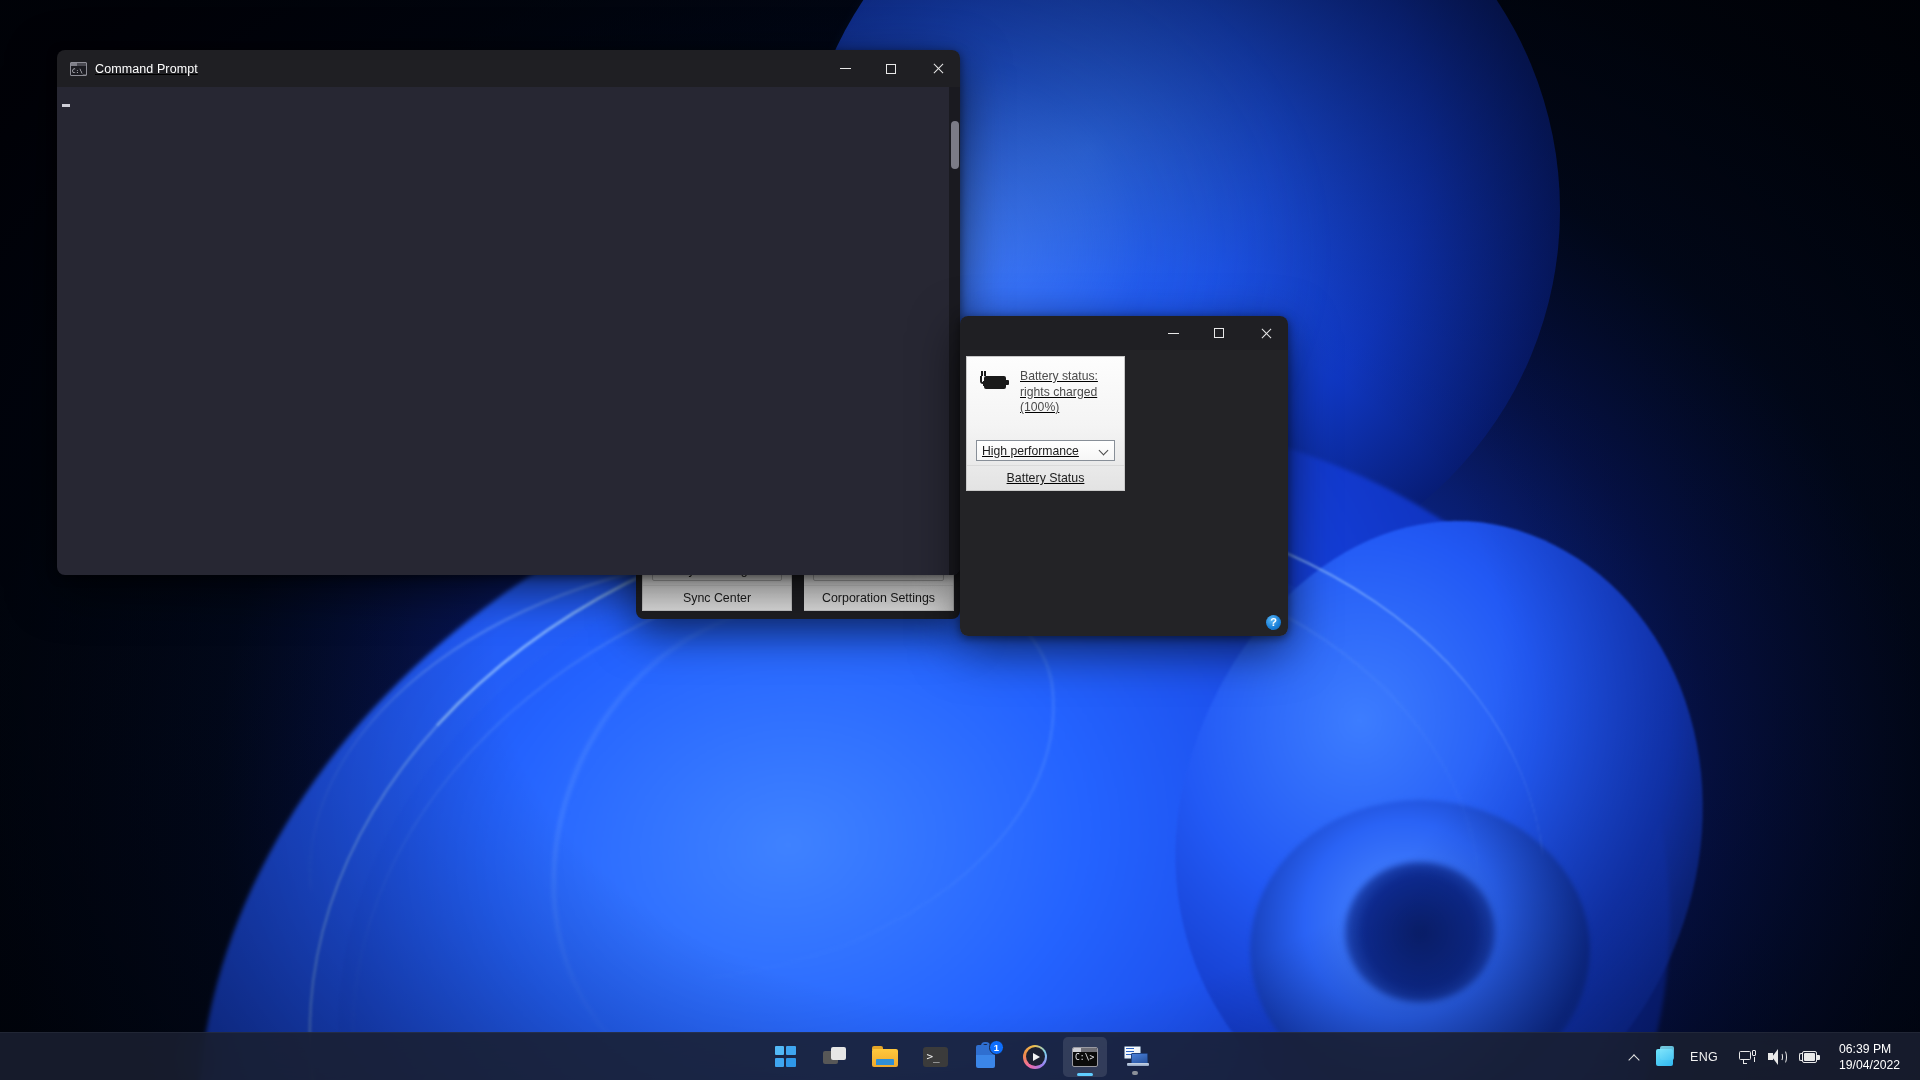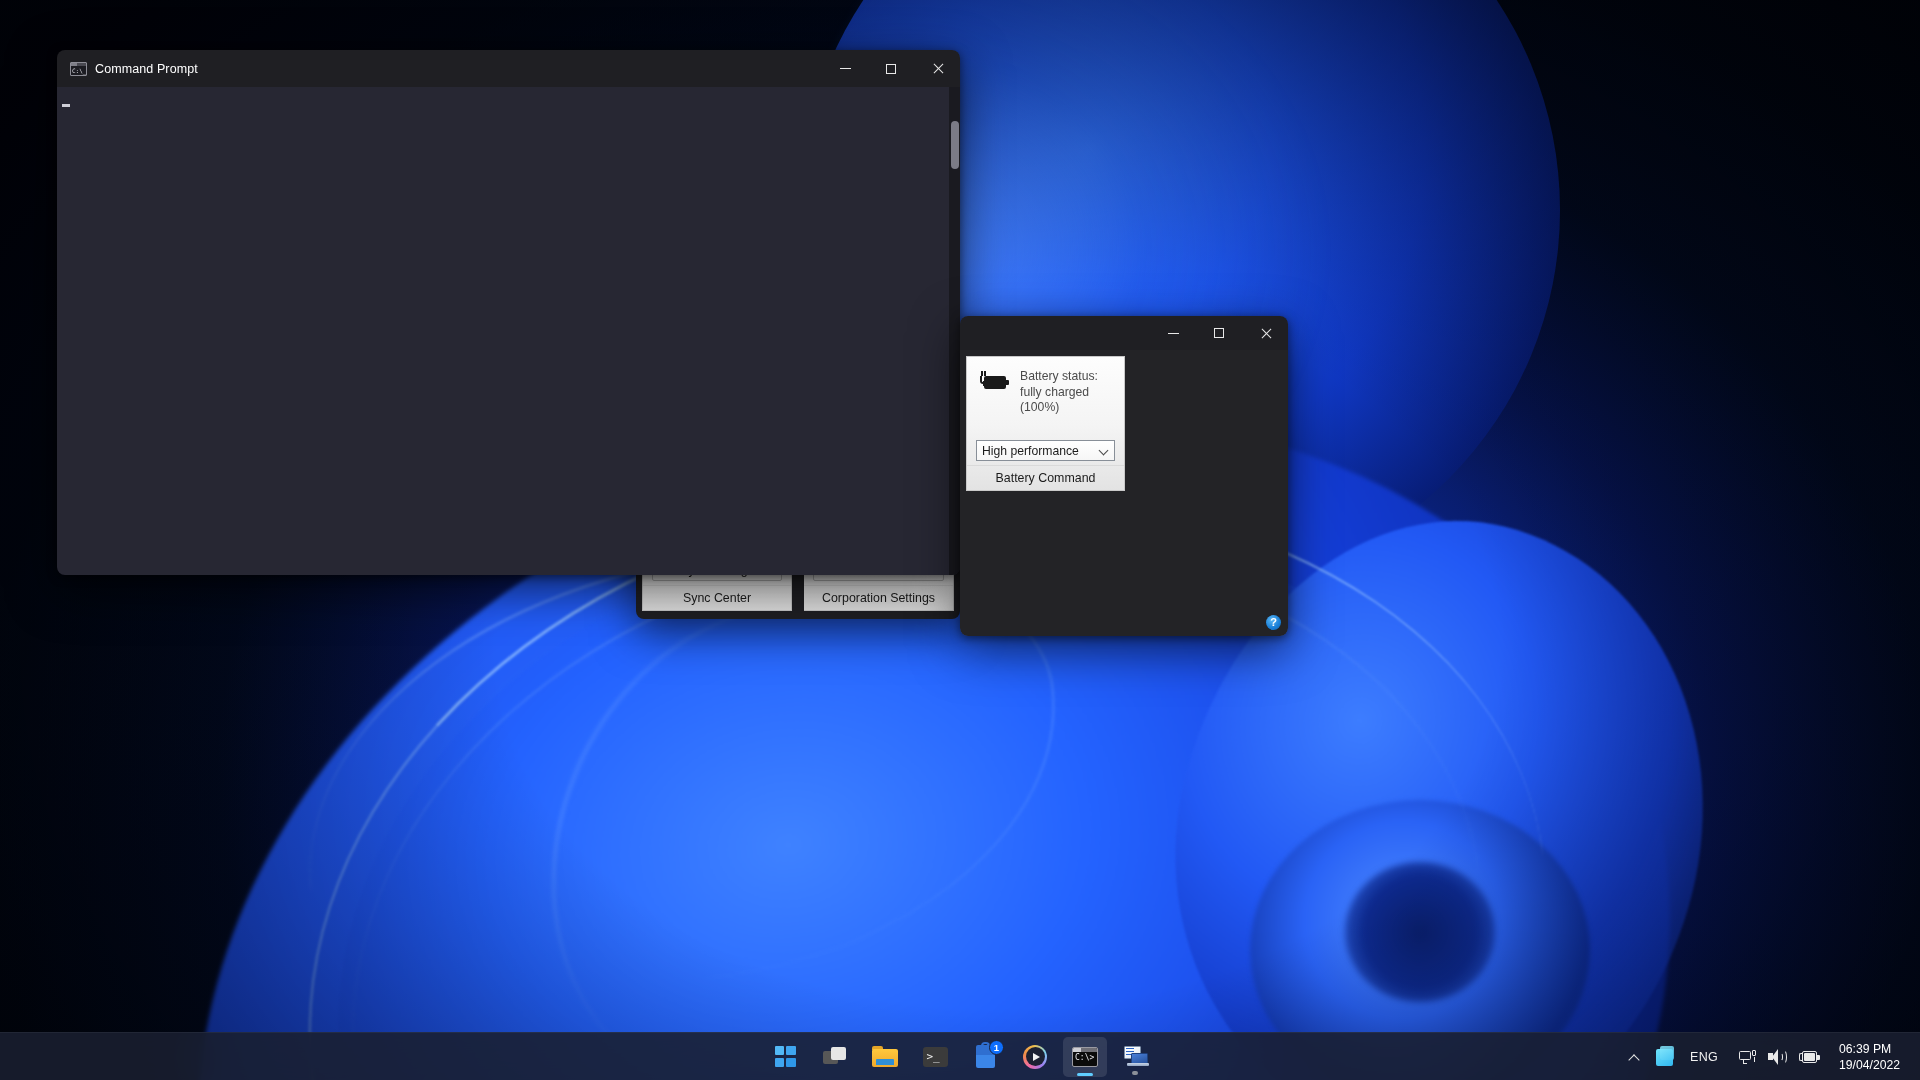--- a/index.html
+++ b/index.html
@@ -128,6 +128,7 @@
     border-radius: 8px;
     overflow: hidden;
     box-shadow: 0 14px 48px rgba(0,0,0,.62), 0 2px 10px rgba(0,0,0,.5);
+    text-decoration: underline;
   }
   .titlebar {
     height: 37px;

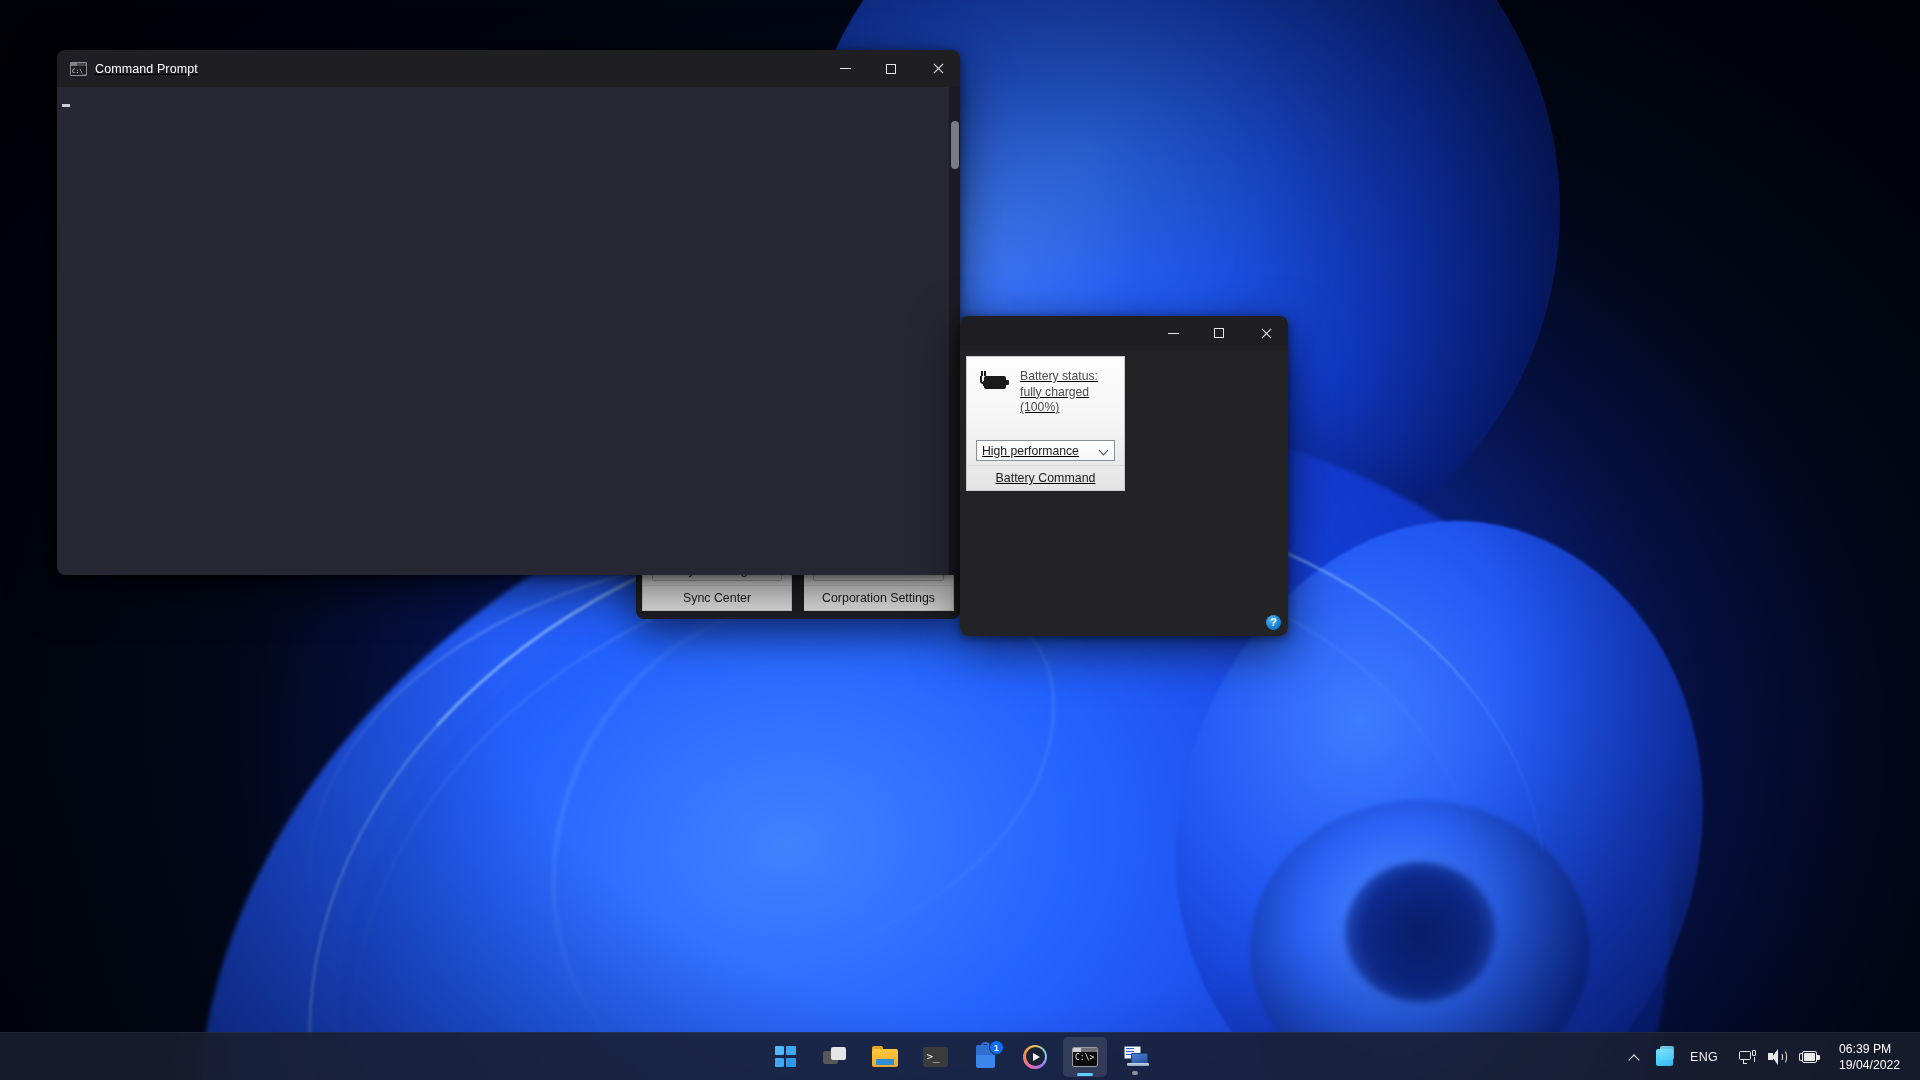--- a/index.html
+++ b/index.html
@@ -665,7 +665,7 @@
             </div>
             <div class="mc-status">
               <div>Battery status:</div>
-              <div>fully charged</div>
+              <div>rights charged</div>
               <div>(100%)</div>
             </div>
           </div>

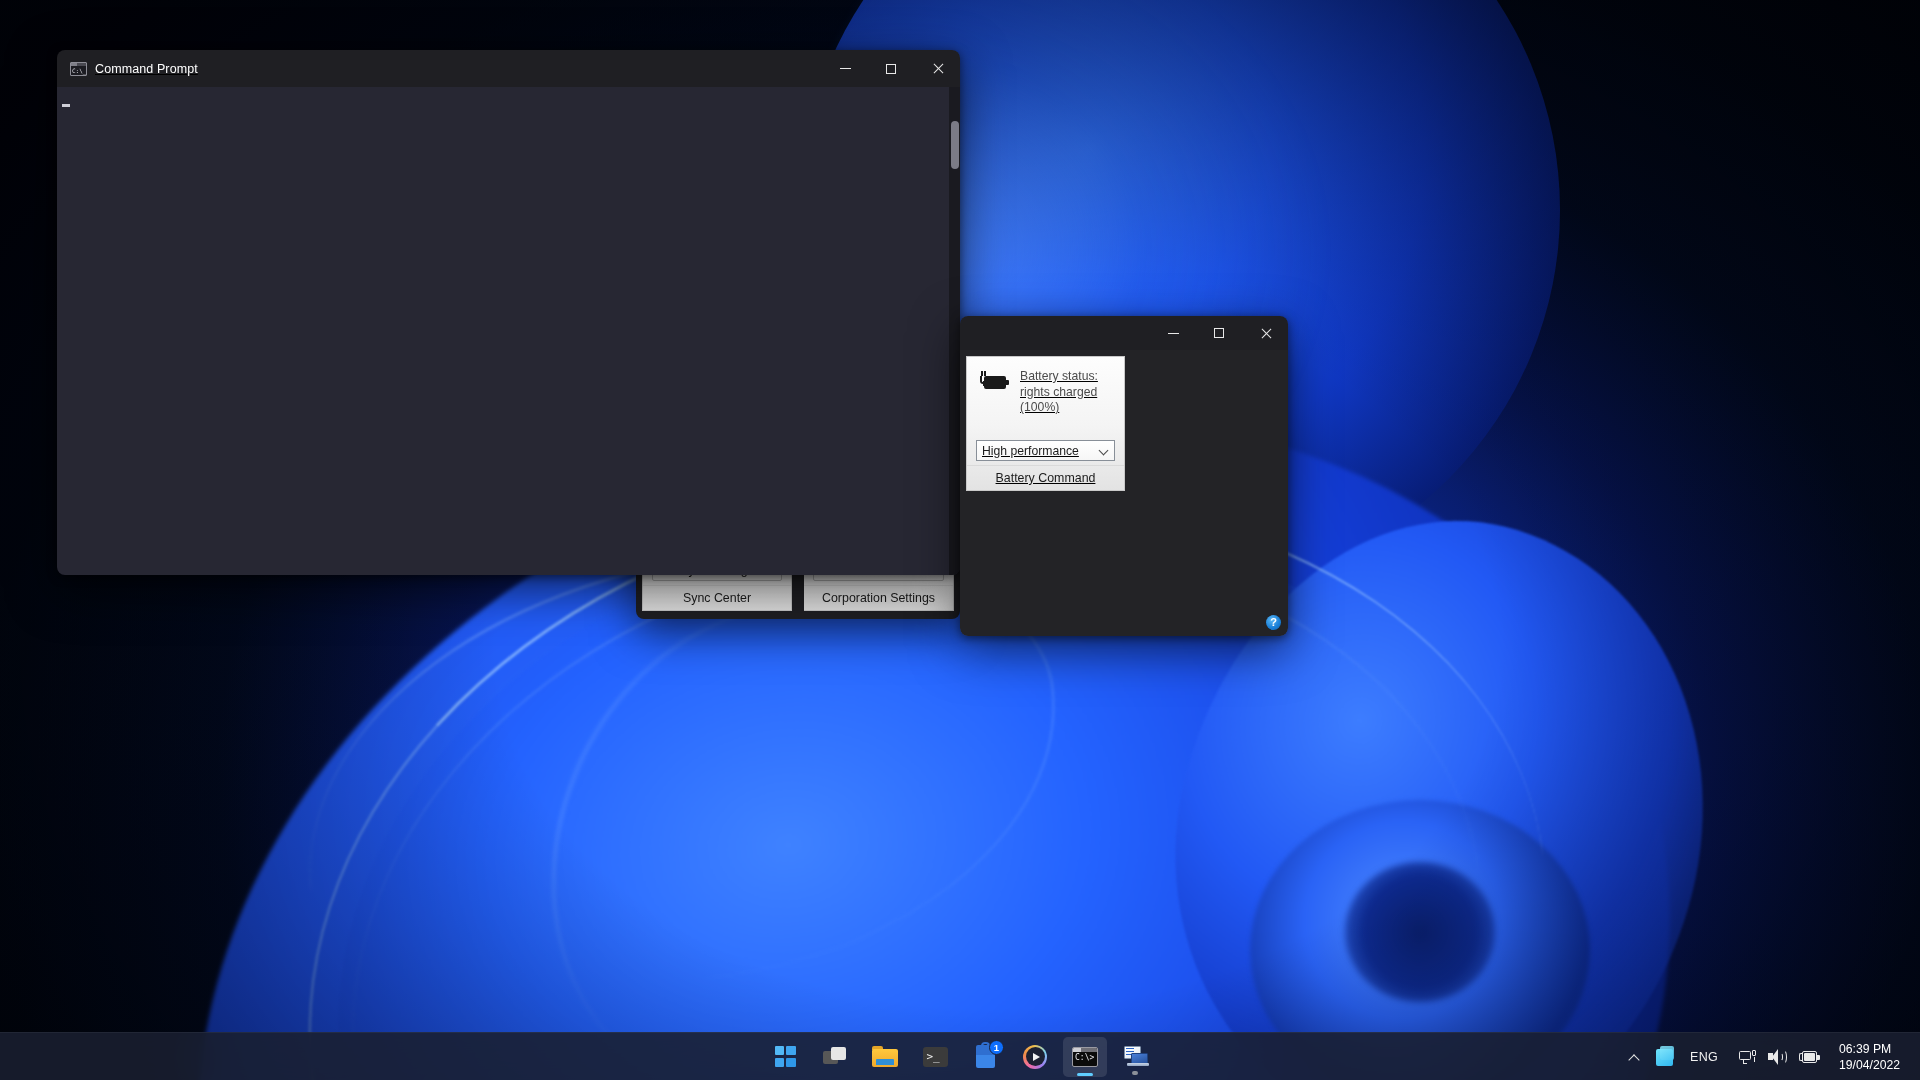--- a/index.html
+++ b/index.html
@@ -675,7 +675,7 @@
               <span class="mc-chev"></span>
             </div>
           </div>
-          <div class="mc-footer">Battery Command</div>
+          <div class="mc-footer">Battery Status</div>
         </div>
 
 

